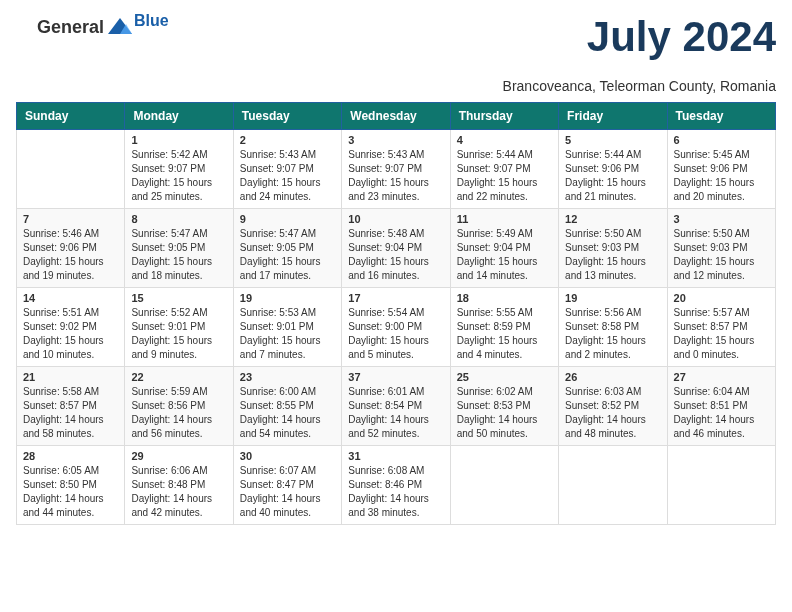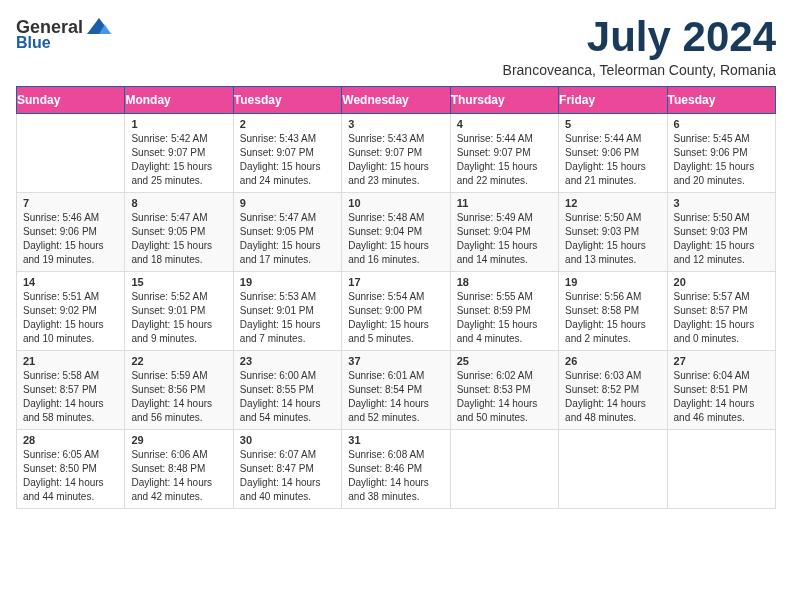--- a/index.html
+++ b/index.html
@@ -18,8 +18,8 @@
     }
     .logo {
       display: flex;
-      flex-direction: column;
       align-items: flex-start;
+      margin-left: 21px;
     }
     .logo-text {
       display: flex;

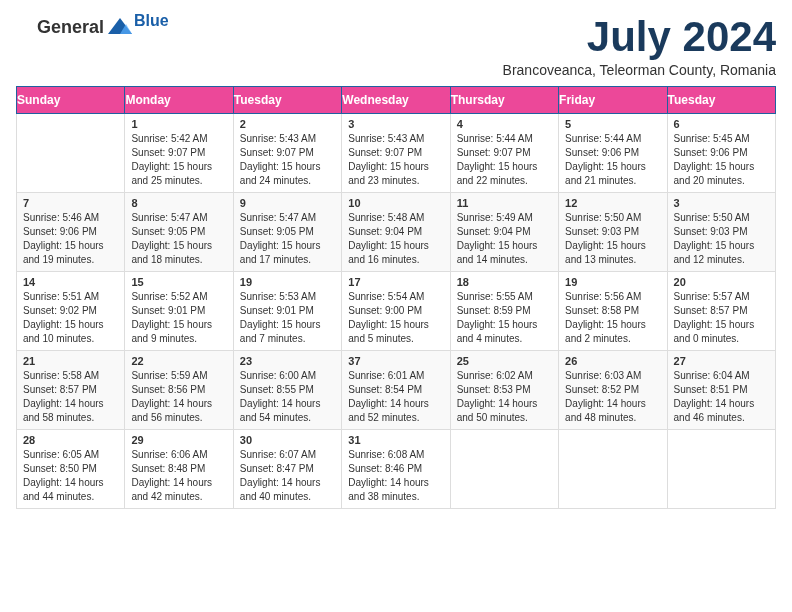--- a/index.html
+++ b/index.html
@@ -50,7 +50,7 @@
     .subtitle {
       font-size: 14px;
       color: #333;
-      margin-top: 4px;
+      margin-top: 20px;
       padding-left: 30px;
     }
     .calendar {

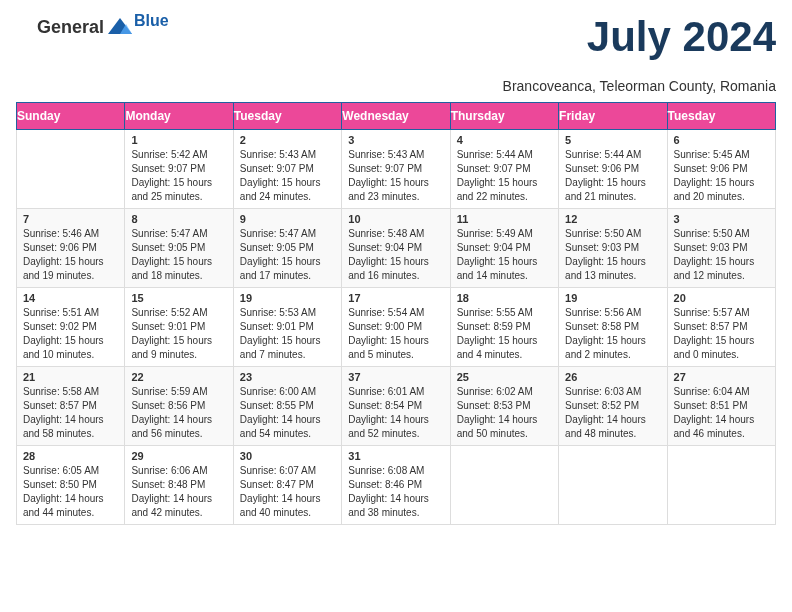--- a/index.html
+++ b/index.html
@@ -59,11 +59,11 @@
       border: 1px solid #ccc;
     }
     .calendar th {
-      background-color: #ec4899;
+      background-color: #0f766e;
       color: #fff;
       font-size: 12px;
       font-weight: bold;
-      padding: 6px 0;
+      padding: 6px 8px;
       text-align: left;
       border: 1px solid #2060a0;
     }

